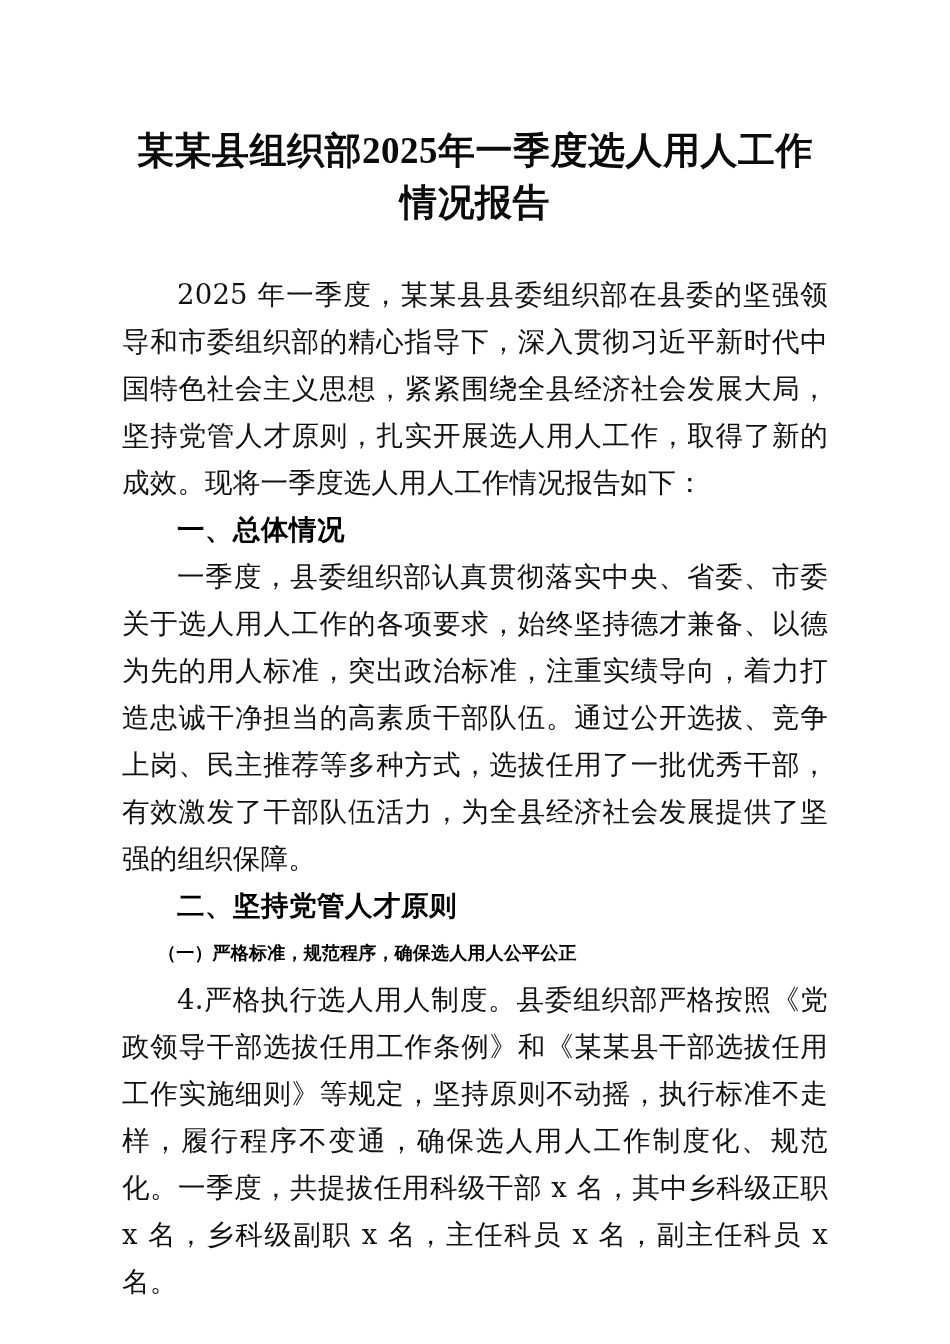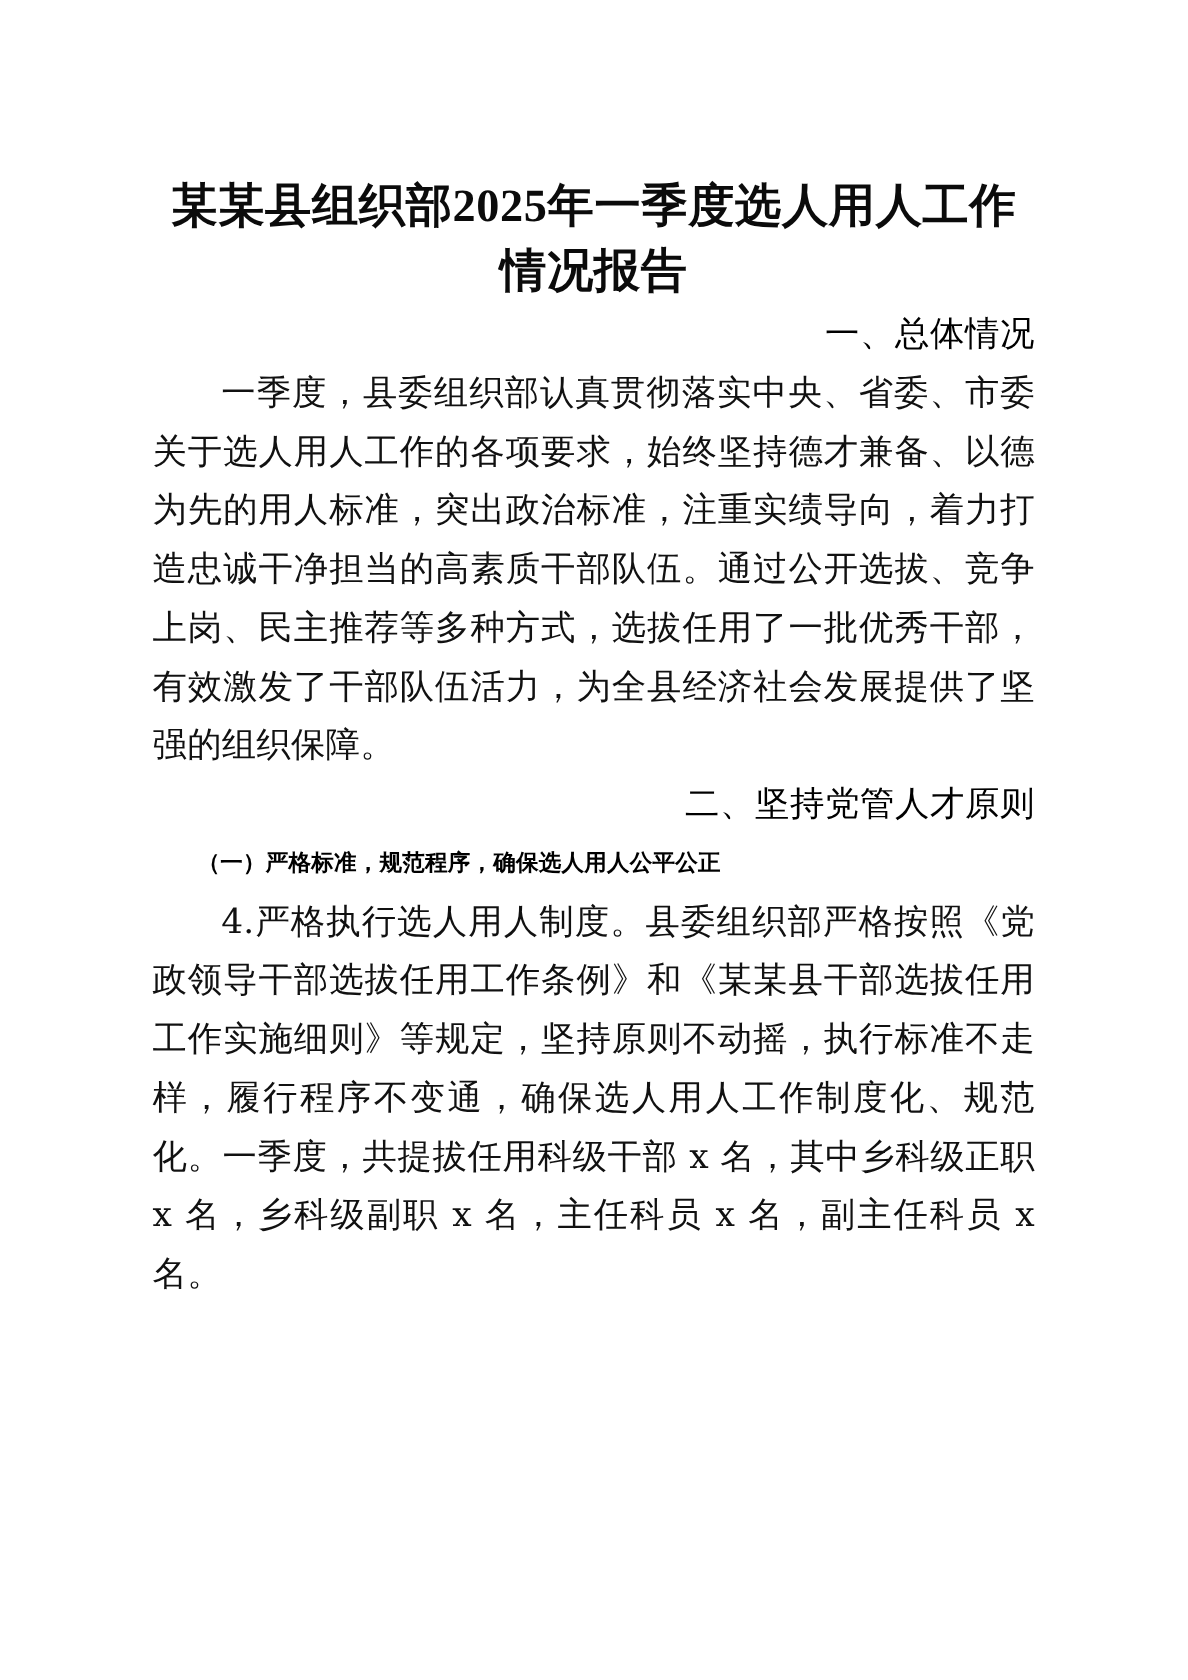--- a/index.html
+++ b/index.html
@@ -22,7 +22,7 @@
   .page {
     position: absolute;
     left: 0;
-    top: 16px;
+    top: 1px;
     width: 950px;
     height: 1104px;
     background: #fff;

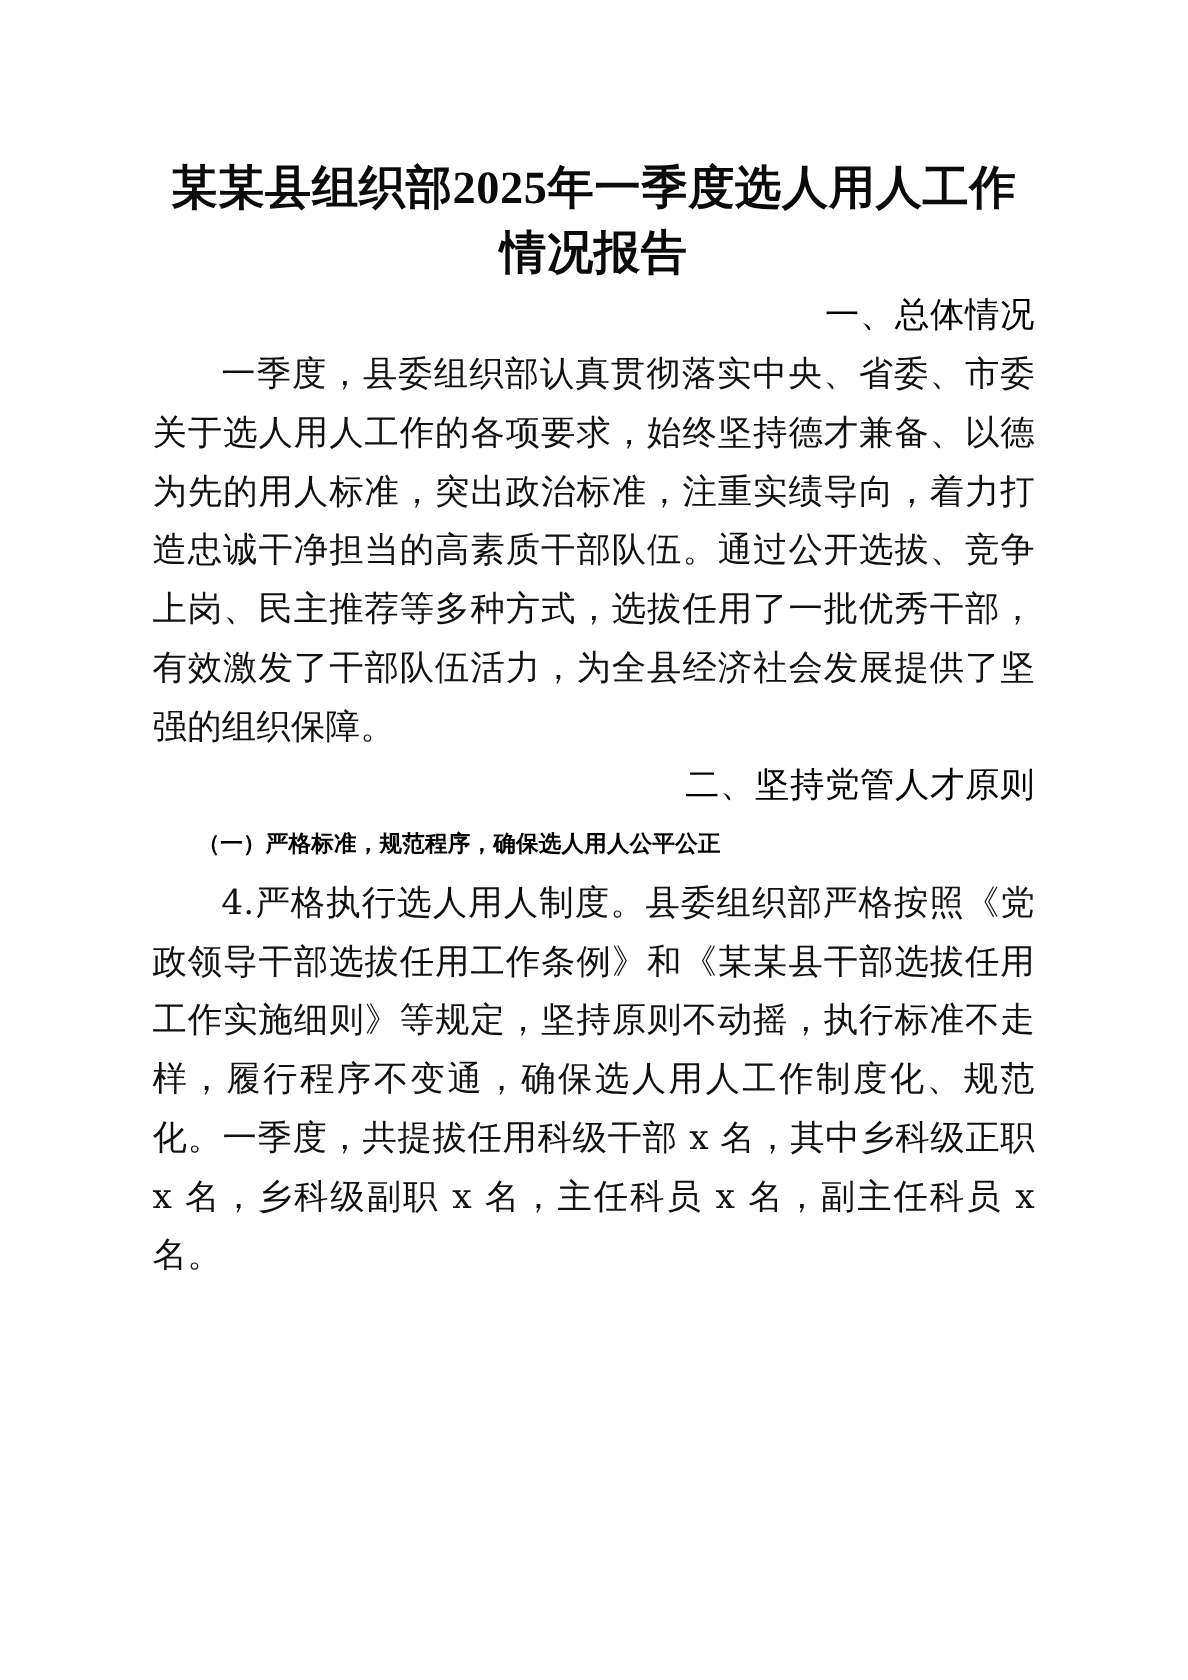--- a/index.html
+++ b/index.html
@@ -107,6 +107,7 @@
 
     <h1 class="doc-title">某某县组织部2025年一季度选人用人工作情况报告</h1>
 
+    <p class="p first">2025 年一季度，某某县县委组织部在县委的坚强领导和市委组织部的精心指导下，深入贯彻习近平新时代中国特色社会主义思想，紧紧围绕全县经济社会发展大局，坚持党管人才原则，扎实开展选人用人工作，取得了新的成效。现将一季度选人用人工作情况报告如下：</p>
 
     <p class="h1cn">一、总体情况</p>
 

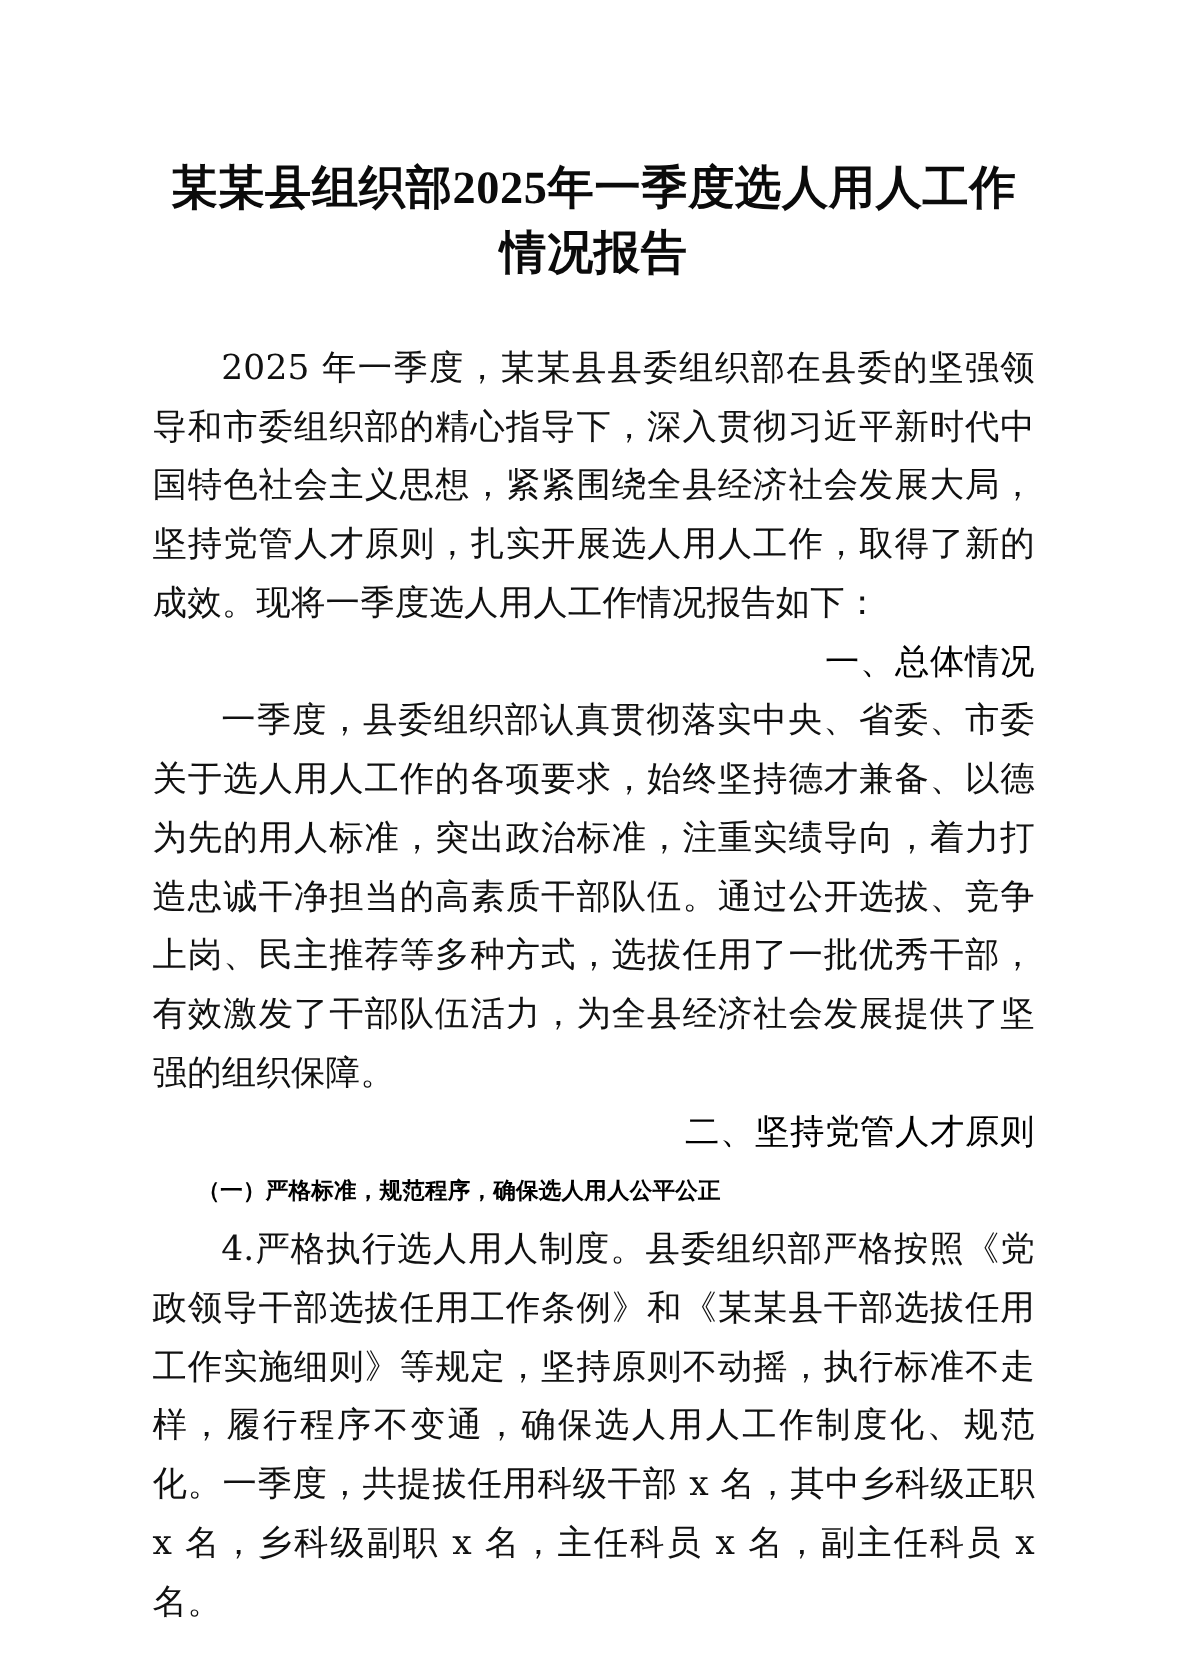--- a/index.html
+++ b/index.html
@@ -75,11 +75,10 @@
     font-family: "DejaVu Sans", "Liberation Sans", sans-serif;
     font-size: 27.5px;
     line-height: 47px;
-    font-weight: 400;
+    font-weight: 700;
     text-indent: 2em;
     letter-spacing: 0.5px;
     color: #000;
-    text-align: right;
   }
 
   

